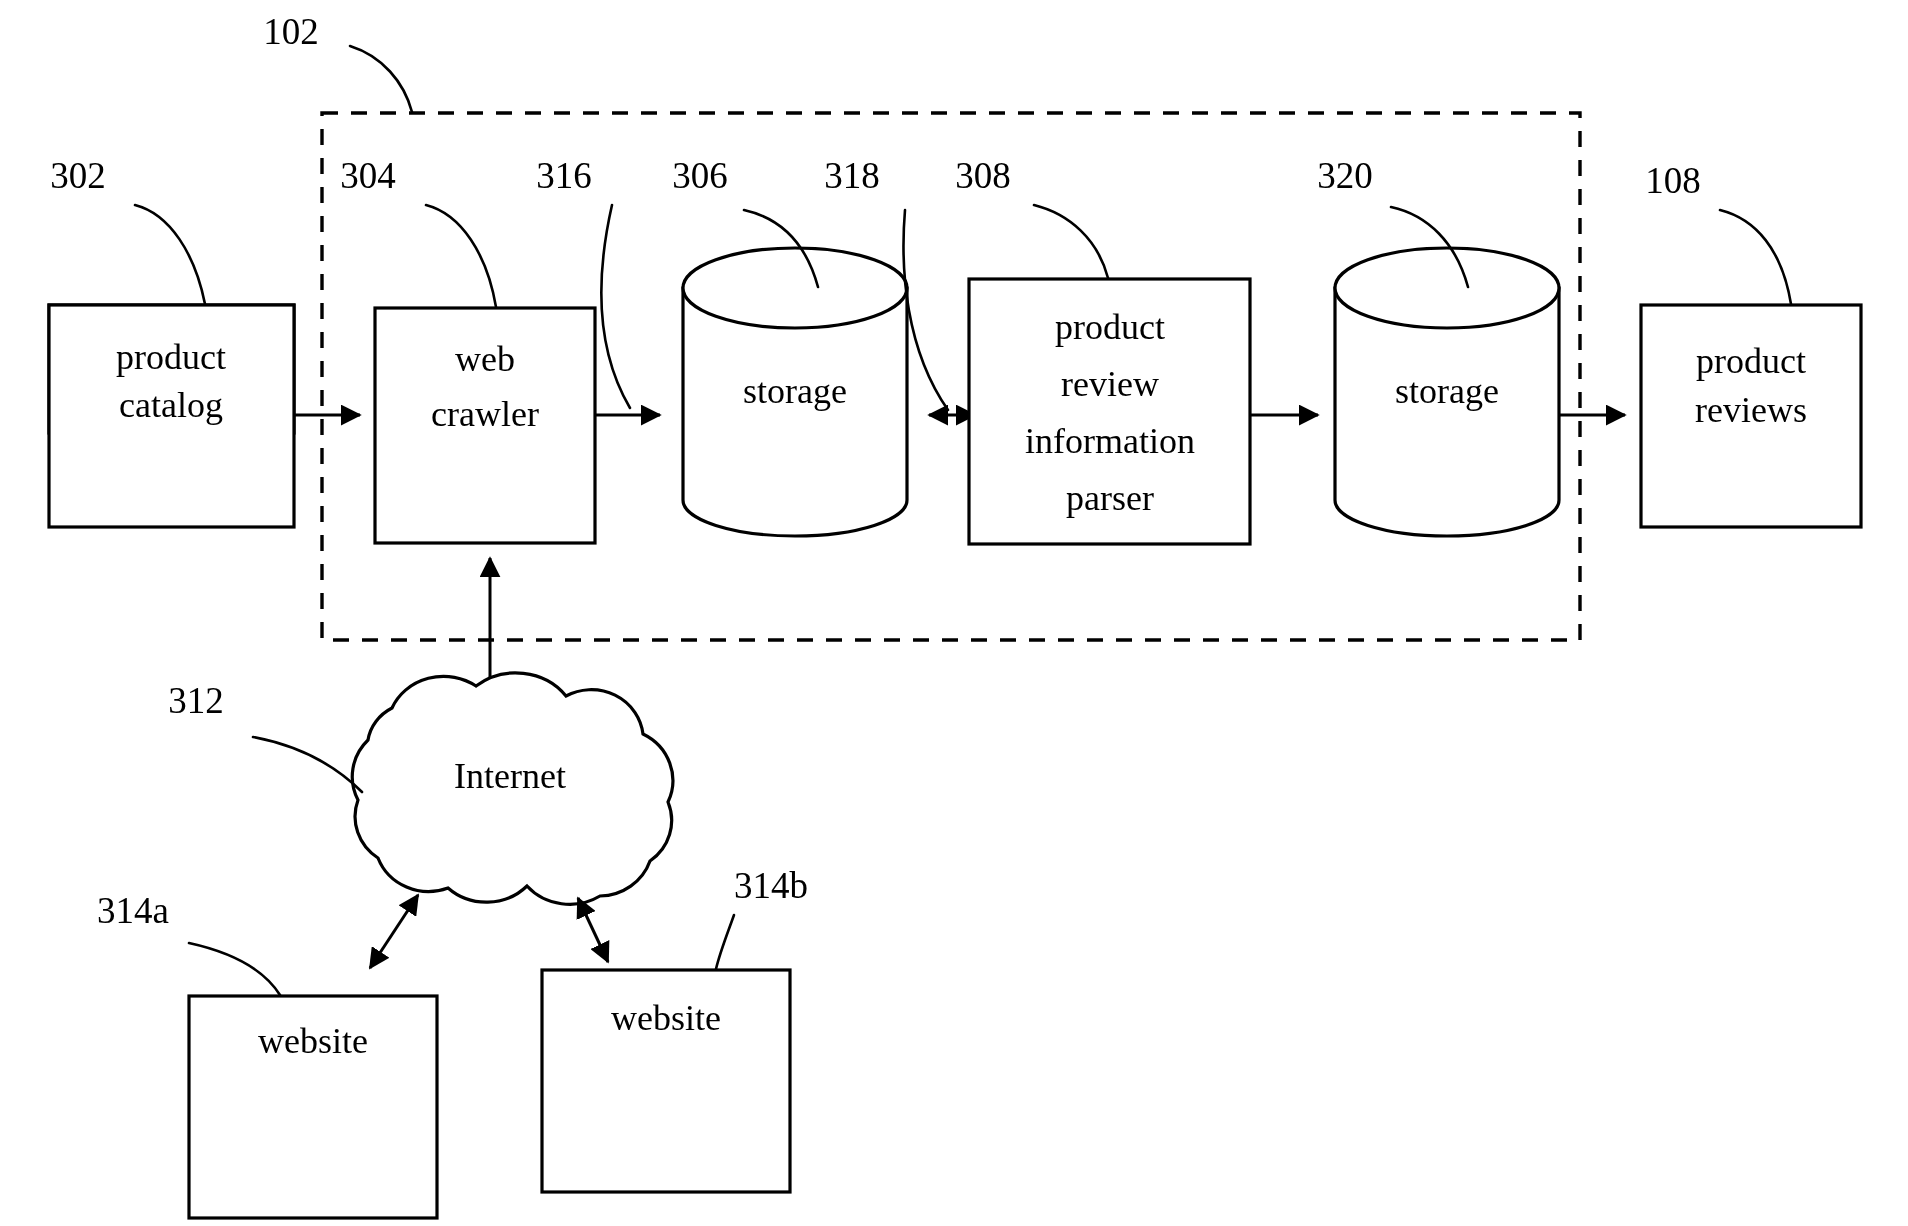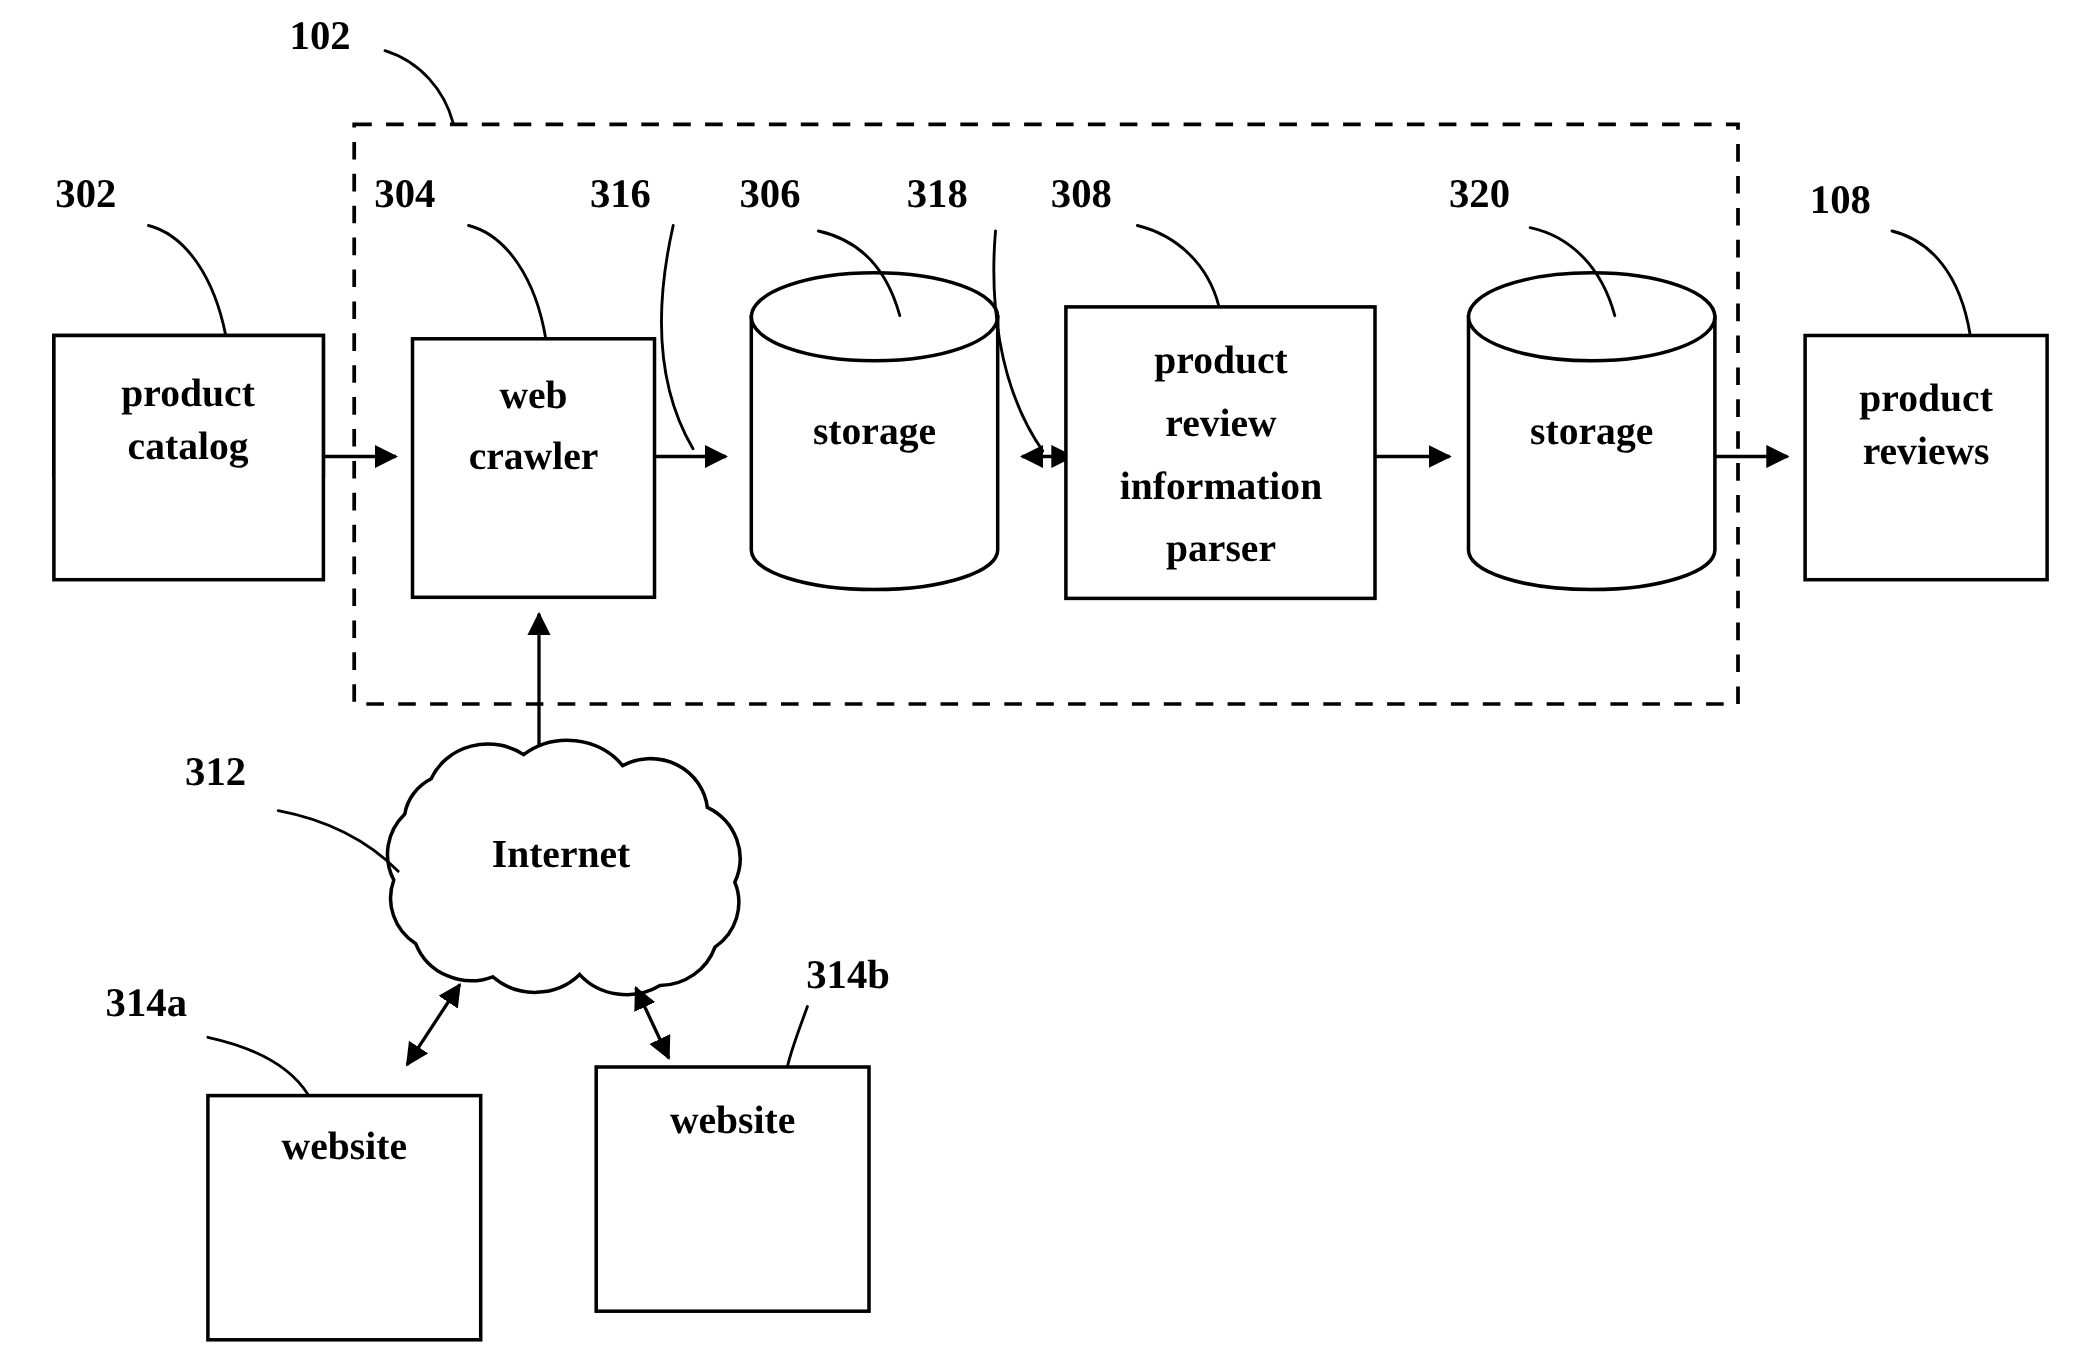--- a/index.html
+++ b/index.html
@@ -16,7 +16,6 @@
     height: 1226px;
     background: #ffffff;
     overflow: hidden;
-    font-weight: bold;
   }
   #figure-svg {
     position: absolute;

